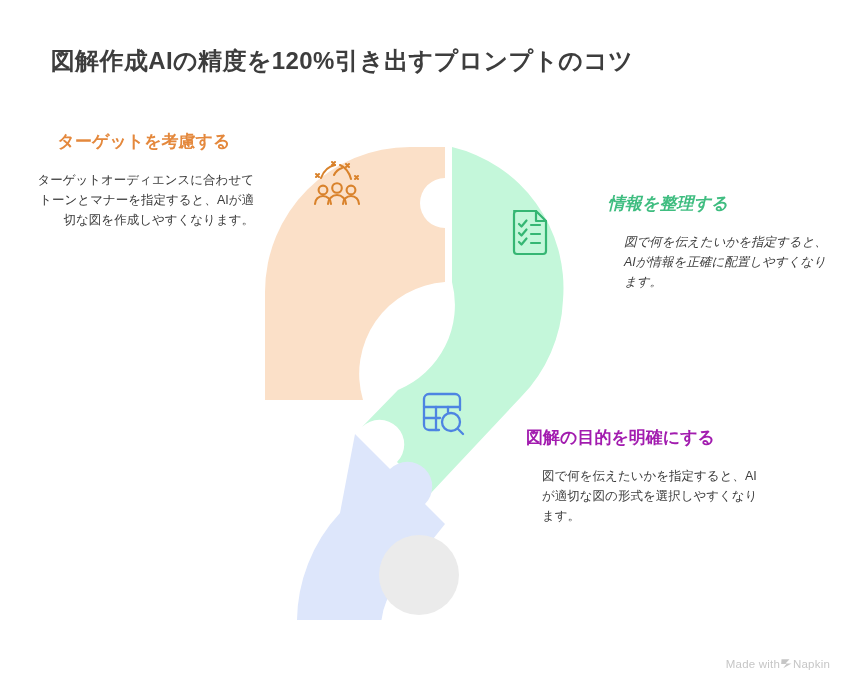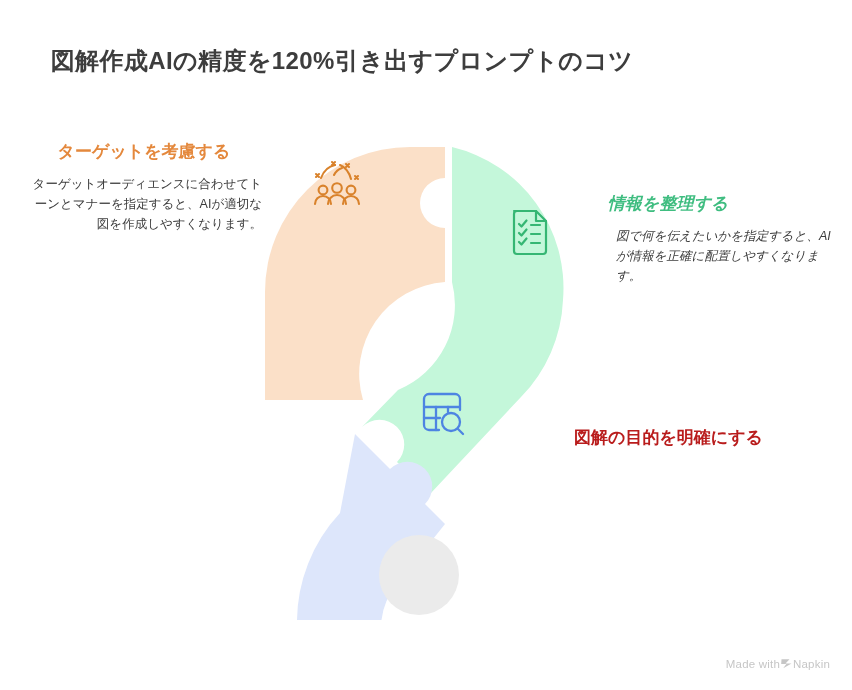--- a/index.html
+++ b/index.html
@@ -59,7 +59,7 @@
   }
 
   .callout-target {
-    top: 141px;
+    top: 131px;
     left: 18px;
     width: 252px;
     text-align: right;

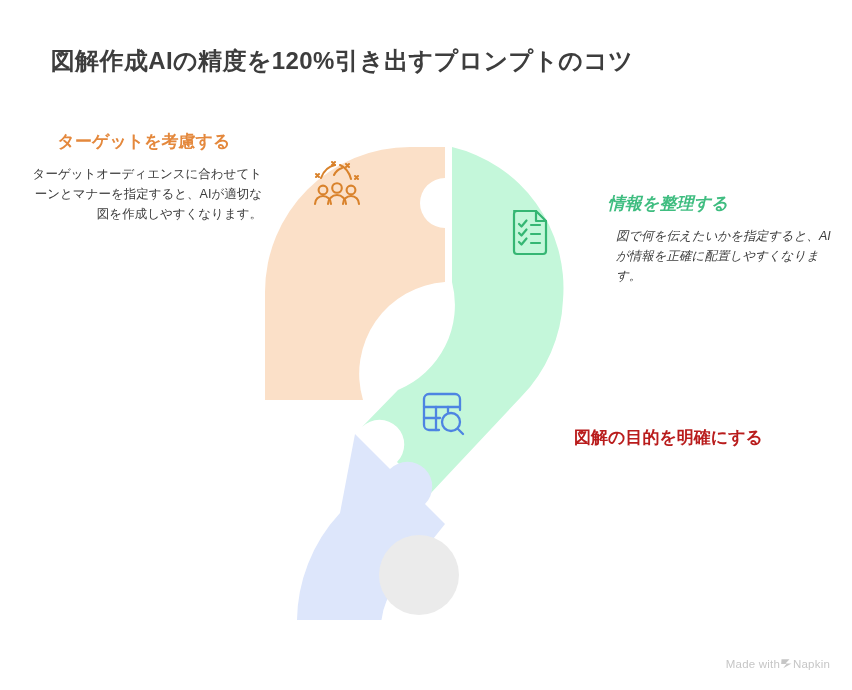--- a/index.html
+++ b/index.html
@@ -55,7 +55,7 @@
     font-size: 12.5px;
     line-height: 1.62;
     color: #3c3c3c;
-    margin: 8px;
+    margin: 16px;
   }
 
   .callout-target {

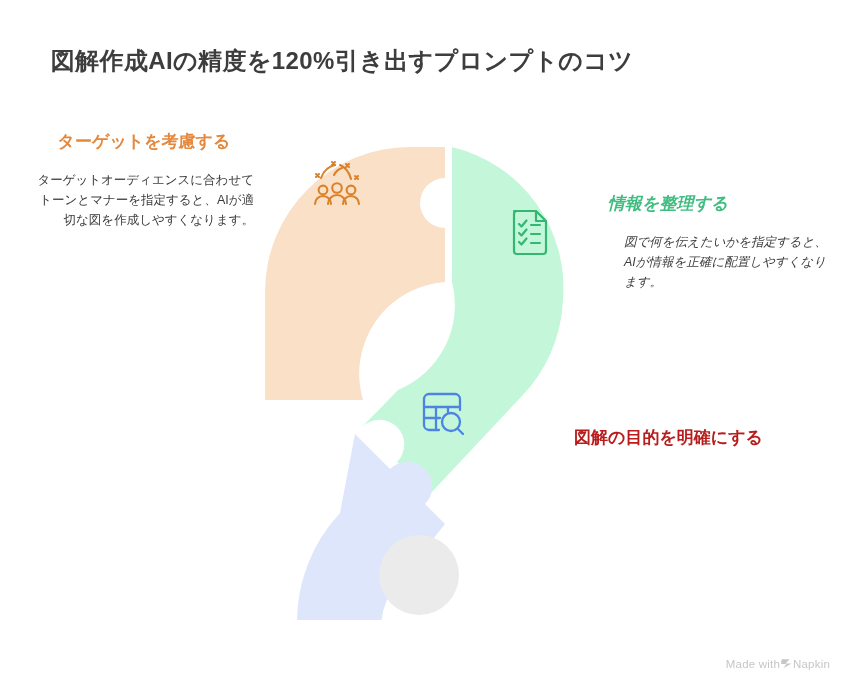--- a/index.html
+++ b/index.html
@@ -83,7 +83,7 @@
     width: 252px;
     text-align: left;
   }
-  .callout-purpose .c-heading { color: #b91c1c; margin-left: 48px; }
+  .callout-purpose .c-heading { color: #a21caf; }
   .callout-purpose .c-body { text-align: left; margin-top: 16px; }
 
   

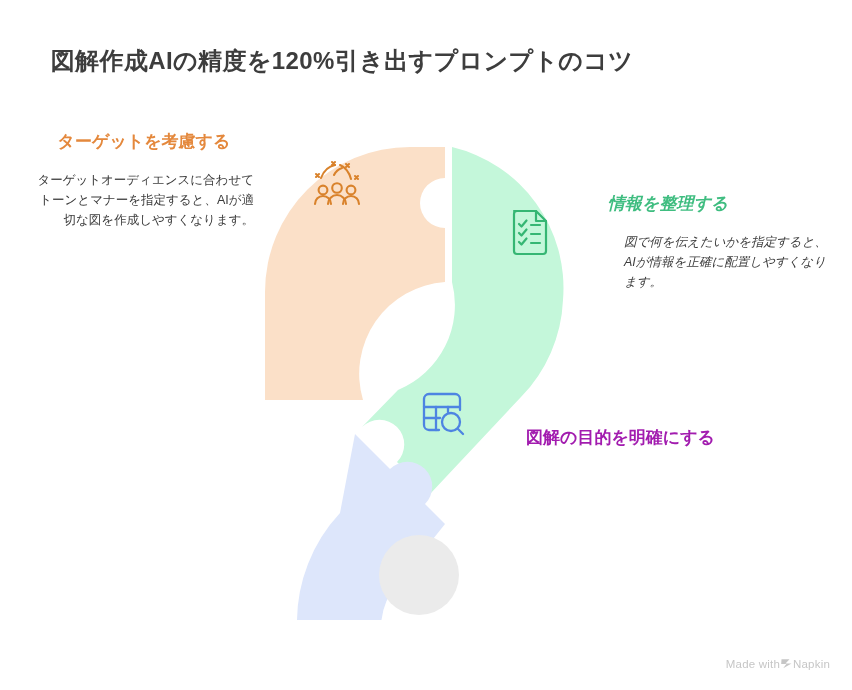--- a/index.html
+++ b/index.html
@@ -217,6 +217,7 @@
 
 <div class="callout callout-purpose">
   <p class="c-heading">図解の目的を明確にする</p>
+  <p class="c-body">図で何を伝えたいかを指定すると、AIが適切な図の形式を選択しやすくなります。</p>
 </div>
 
 <div class="watermark">

